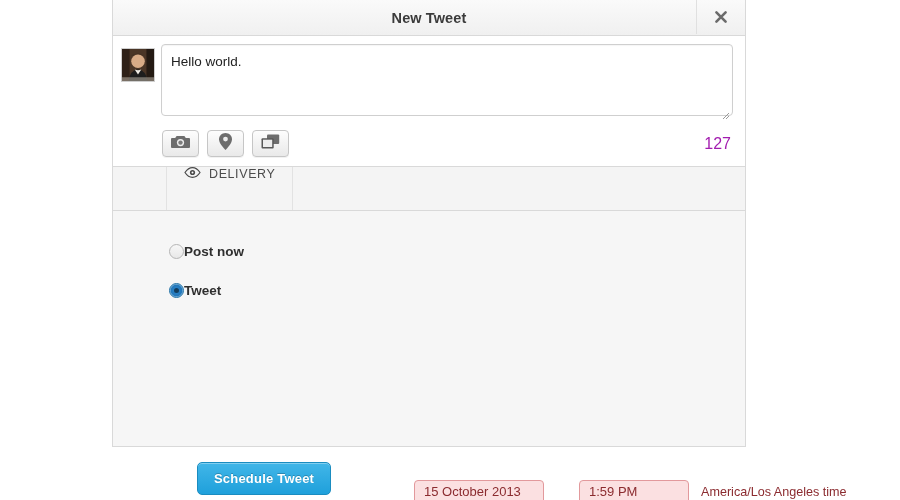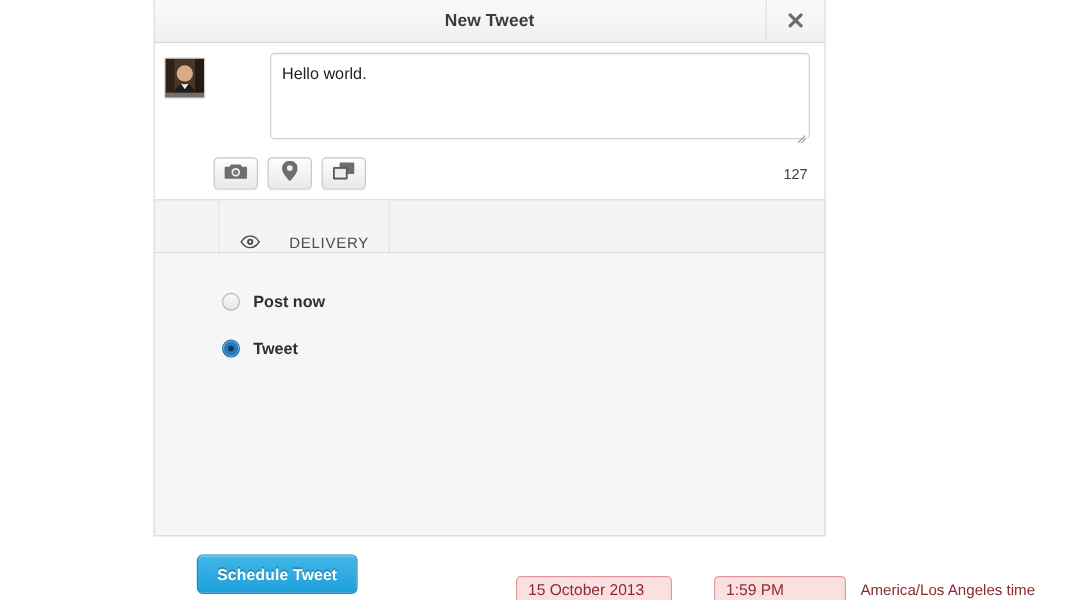--- a/index.html
+++ b/index.html
@@ -16,8 +16,8 @@
   
   .modal {
     position: absolute;
-    left: 128px; top: 0px;
-    width: 560px;
+    left: 112px; top: 0px;
+    width: 634px;
   }
 
   

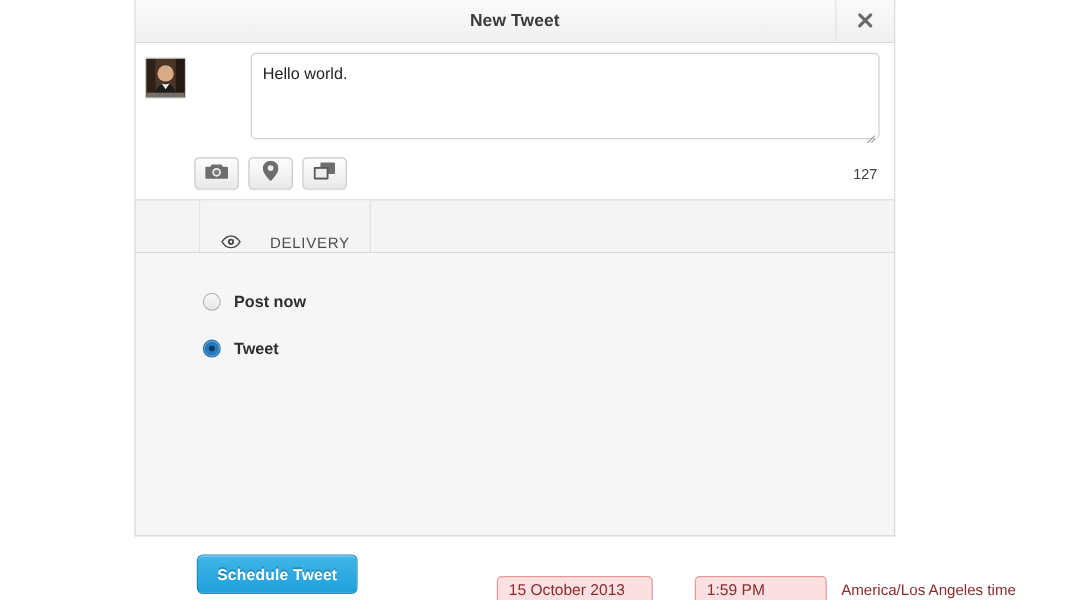--- a/index.html
+++ b/index.html
@@ -56,7 +56,7 @@
     position: relative;
     height: 130px;
   }
-  .compose-row { display: flex; align-items: flex-start; gap: 48px; }
+  .compose-row { display: flex; align-items: flex-start; }
 
   .avatar {
     width: 34px; height: 34px;

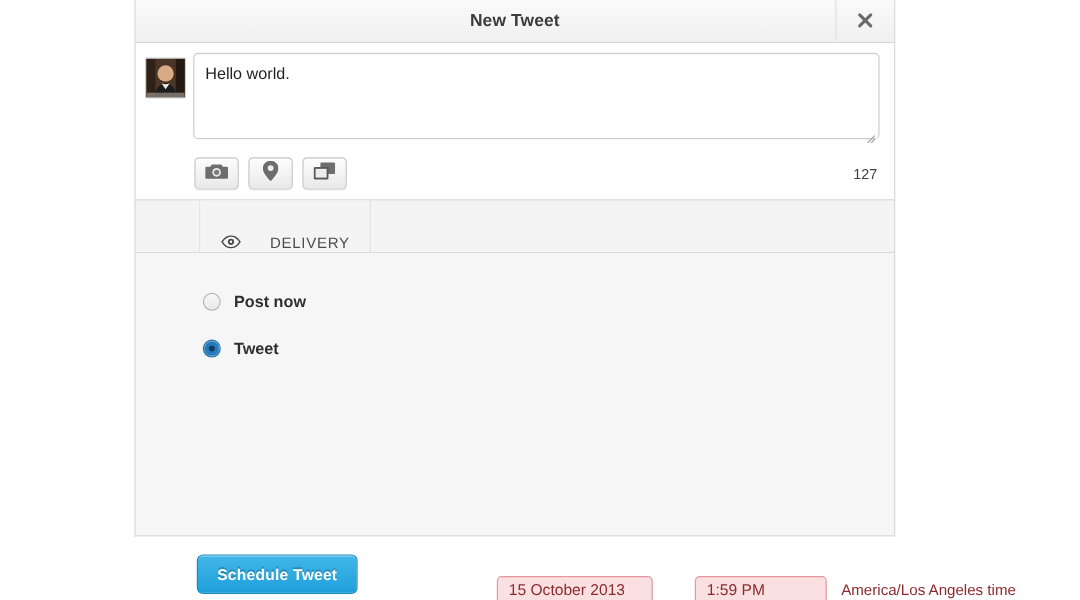--- a/index.html
+++ b/index.html
@@ -110,8 +110,8 @@
   }
   .char-count {
     margin-left: auto;
-    font-size: 12px;
-    color: #404040;
+    font-size: 16px;
+    color: #a21caf;
     font-weight: normal;
     padding-right: 2px;
   }

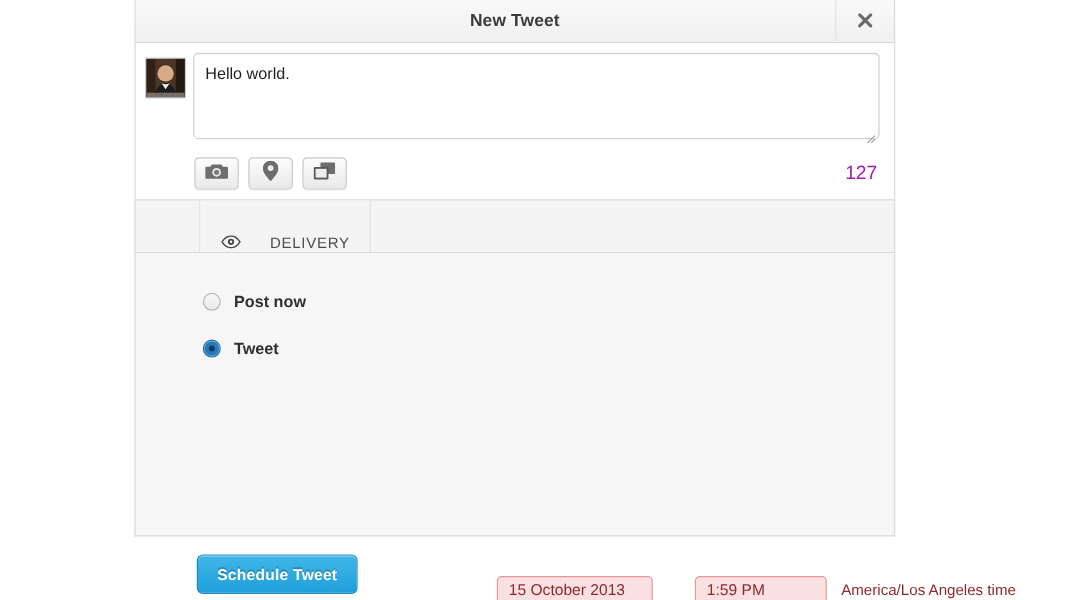--- a/index.html
+++ b/index.html
@@ -133,8 +133,8 @@
     flex: 0 0 auto;
     padding: 0 17px;
     display: flex;
-    align-items: flex-end;
-    gap: 24px;
+    align-items: flex-start;
+    gap: 8px;
     border-right: 1px solid #e2e2e2;
     cursor: pointer;
     font-size: 12.5px;

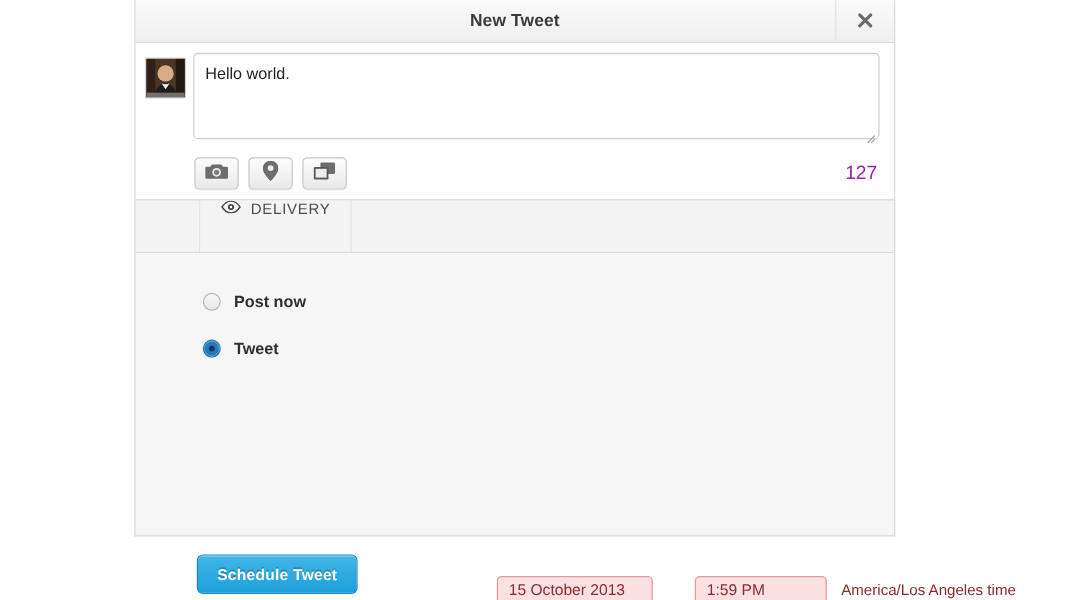--- a/index.html
+++ b/index.html
@@ -187,7 +187,6 @@
     background: #123c5c;
   }
   .opt-label {
-    margin-left: 11px;
     font-size: 13.5px;
     font-weight: bold;
     color: #2f2f2f;

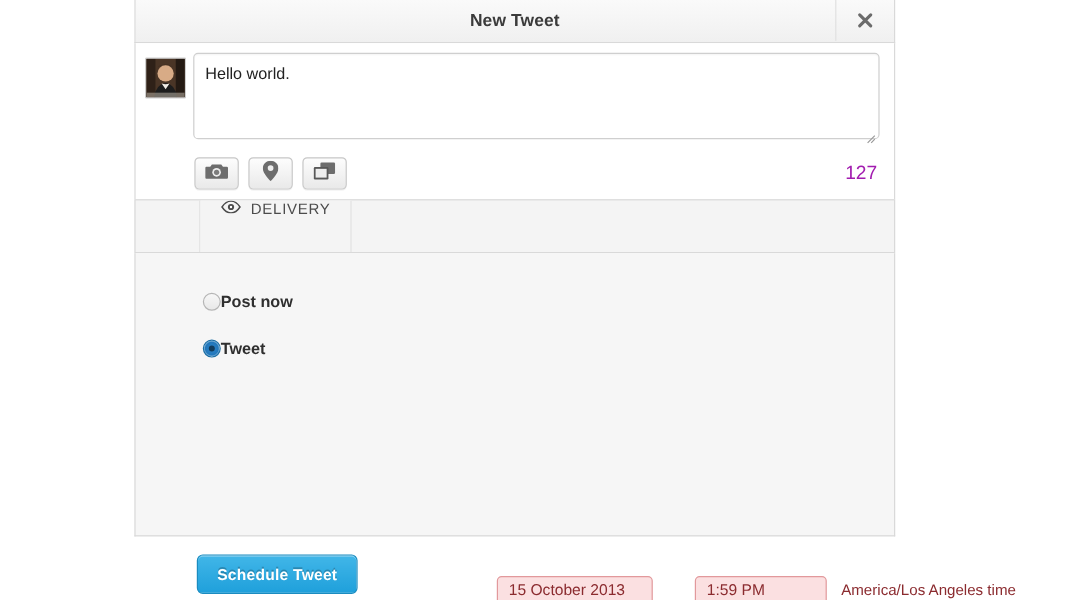--- a/index.html
+++ b/index.html
@@ -227,7 +227,7 @@
   .notes .note-block { margin-bottom: 14px; }
 
   
-  .footer { position: absolute; left: 164px; top: 462px; }
+  .footer { position: absolute; left: 197px; top: 462px; }
   .schedule-btn {
     display: inline-block;
     background: linear-gradient(to bottom, #41b6e8 0%, #1fa0db 100%);

